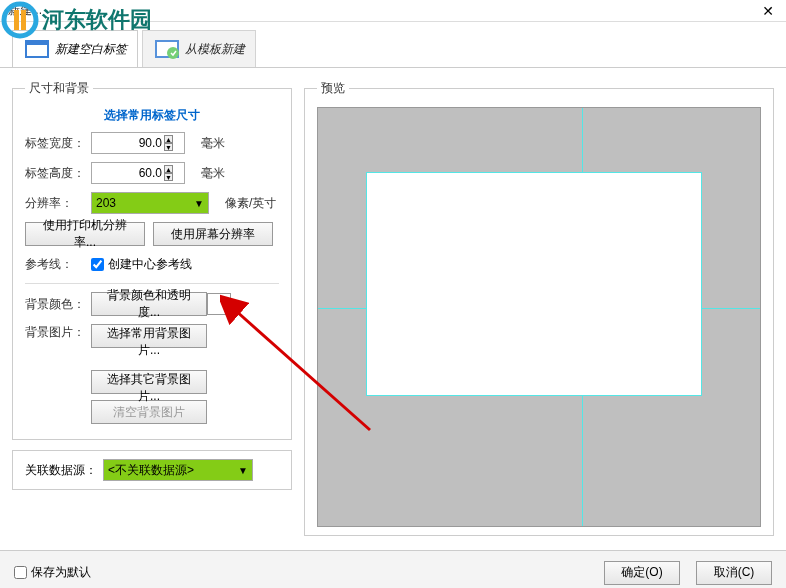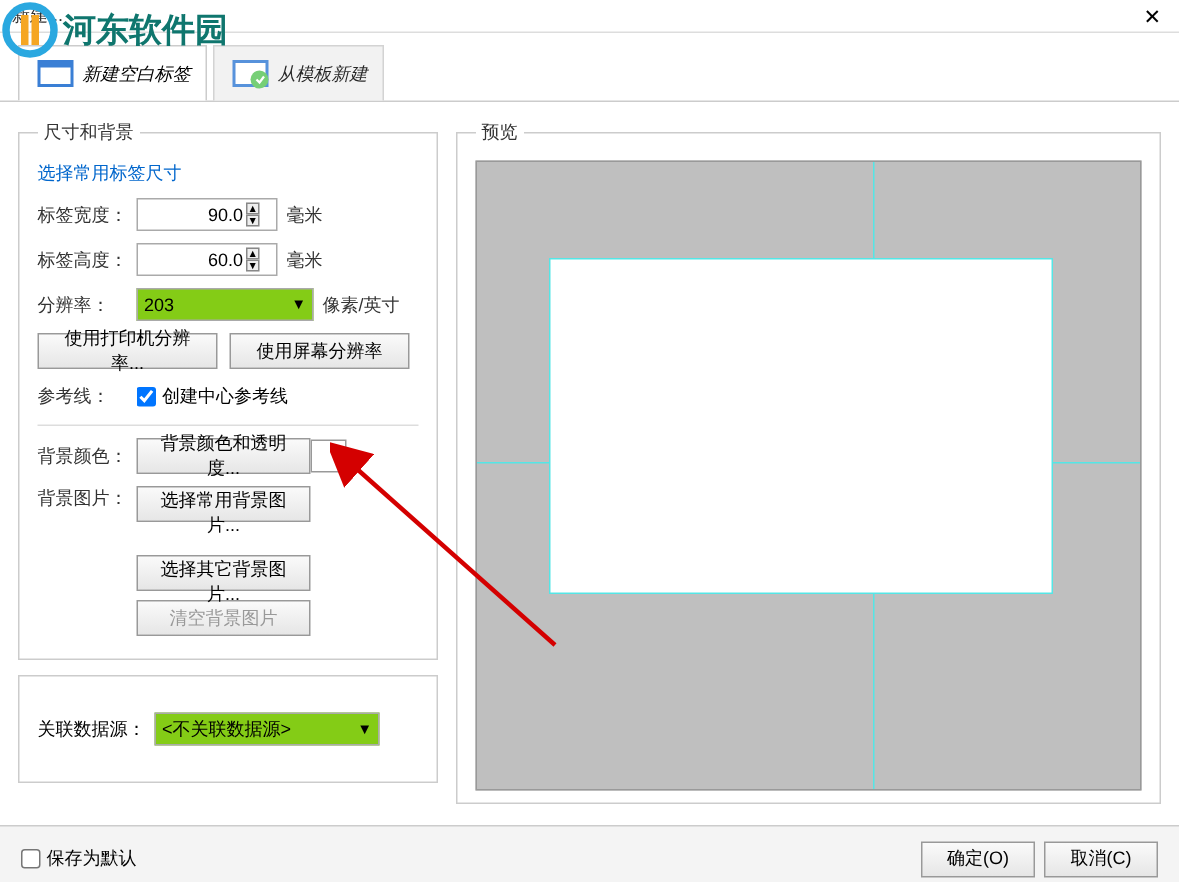--- a/index.html
+++ b/index.html
@@ -27,7 +27,7 @@
 .group-top { height: 360px; }
 .group-bottom { margin-top: 10px; padding: 24px 12px; }
 
-.link-row { text-align: left; margin-bottom: 8px; }
+.link-row { text-align: center; margin-bottom: 8px; font-weight: bold; }
 .link { color: #0066cc; cursor: pointer; }
 
 .form-row { display: flex; align-items: center; margin-bottom: 8px; }

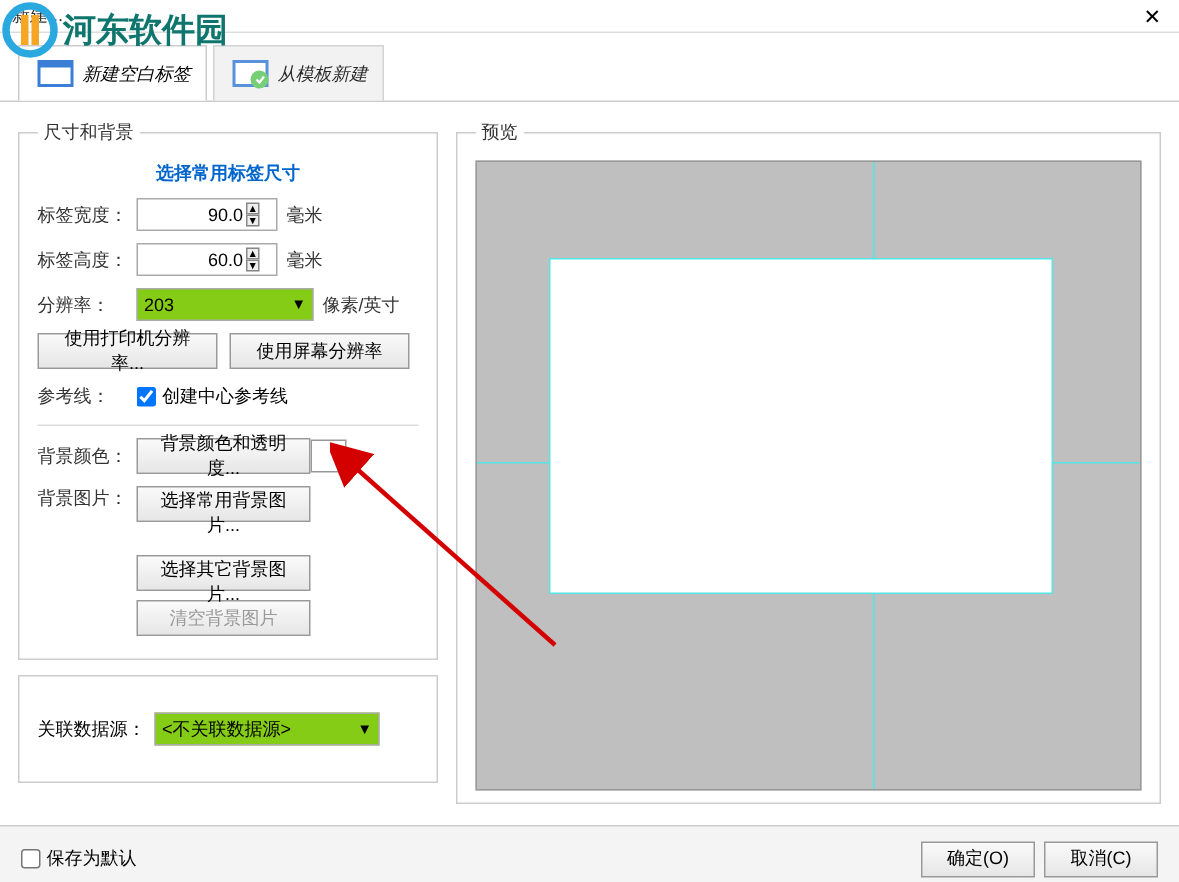--- a/index.html
+++ b/index.html
@@ -36,7 +36,7 @@
 .num-input input { border: none; width: 70px; text-align: right; outline: none; }
 .spinner { width: 16px; display: flex; flex-direction: column; margin-left: 2px; }
 .spinner span { height: 8px; font-size: 7px; line-height: 7px; text-align: center; border: 1px solid #888; background: #eee; cursor: pointer; }
-.unit { margin-left: 6px; color: #333; }
+.unit { margin-left: 16px; color: #333; }
 
 .combo { width: 118px; height: 22px; border: 1px solid #aaa; display: flex; align-items: center; padding: 0 4px; justify-content: space-between; background: #84cc16; }
 .combo .arrow { font-size: 10px; }

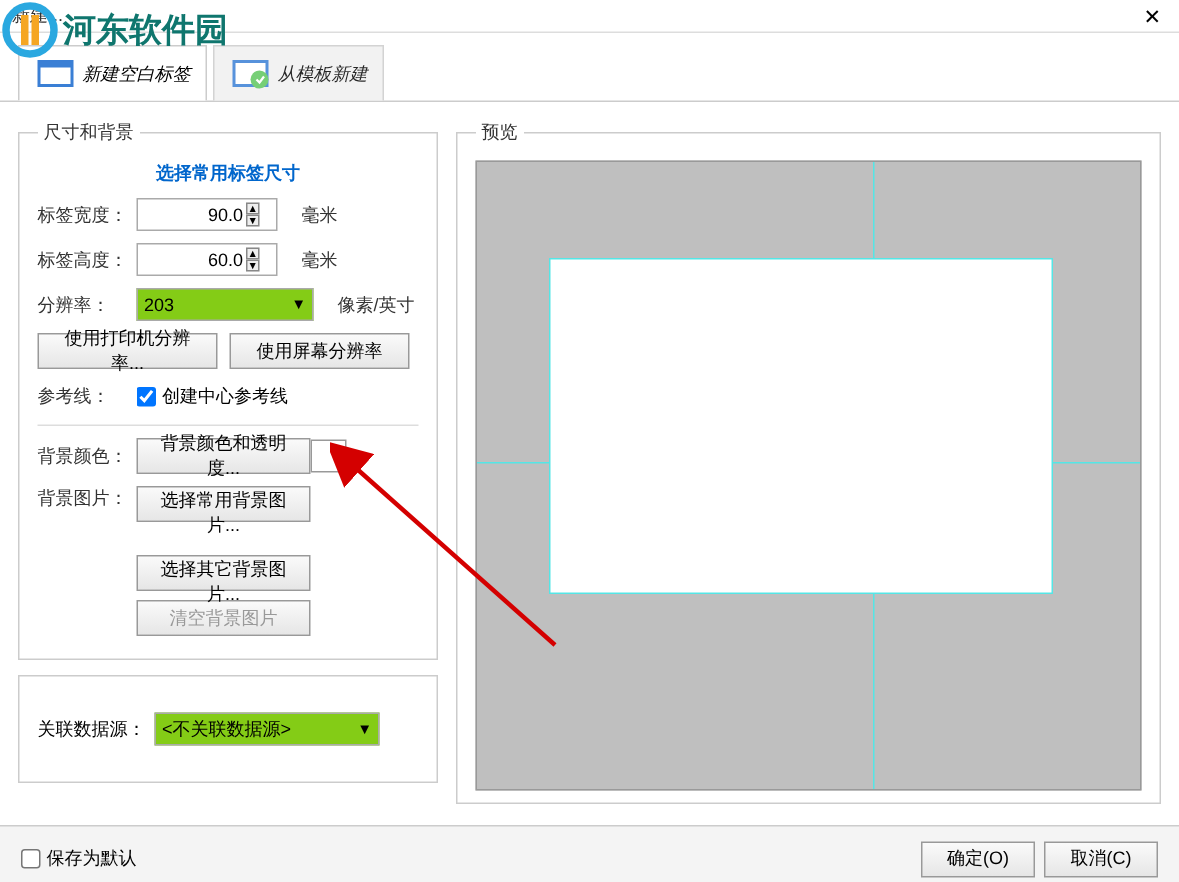--- a/index.html
+++ b/index.html
@@ -25,7 +25,7 @@
 fieldset { border: 1px solid #ccc; padding: 10px 12px; position: relative; }
 fieldset legend { padding: 0 4px; color: #333; }
 .group-top { height: 360px; }
-.group-bottom { margin-top: 10px; padding: 24px 12px; }
+.group-bottom { margin-top: 10px; padding: 8px 12px; }
 
 .link-row { text-align: center; margin-bottom: 8px; font-weight: bold; }
 .link { color: #0066cc; cursor: pointer; }

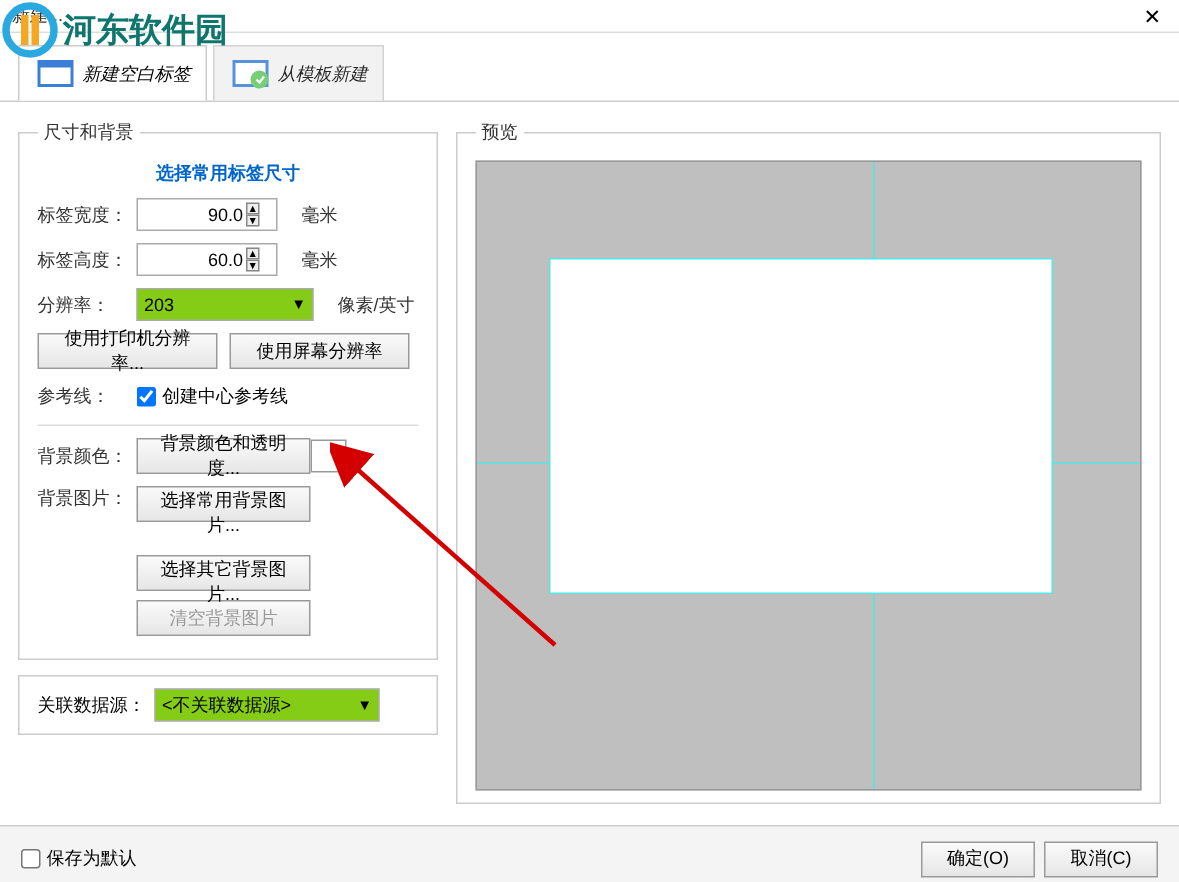--- a/index.html
+++ b/index.html
@@ -62,7 +62,7 @@
 .footer { height: 44px; border-top: 1px solid #ccc; display: flex; align-items: center; justify-content: space-between; padding: 0 14px; background: #f4f4f4; }
 .footer .chk { display: flex; align-items: center; }
 .footer .chk input { margin-right: 4px; }
-.footer-btns { display: flex; gap: 6px; }
+.footer-btns { display: flex; gap: 16px; }
 .footer-btn { width: 76px; height: 24px; }
 
 .arrow-annotation { position: absolute; z-index: 50; pointer-events: none; }

